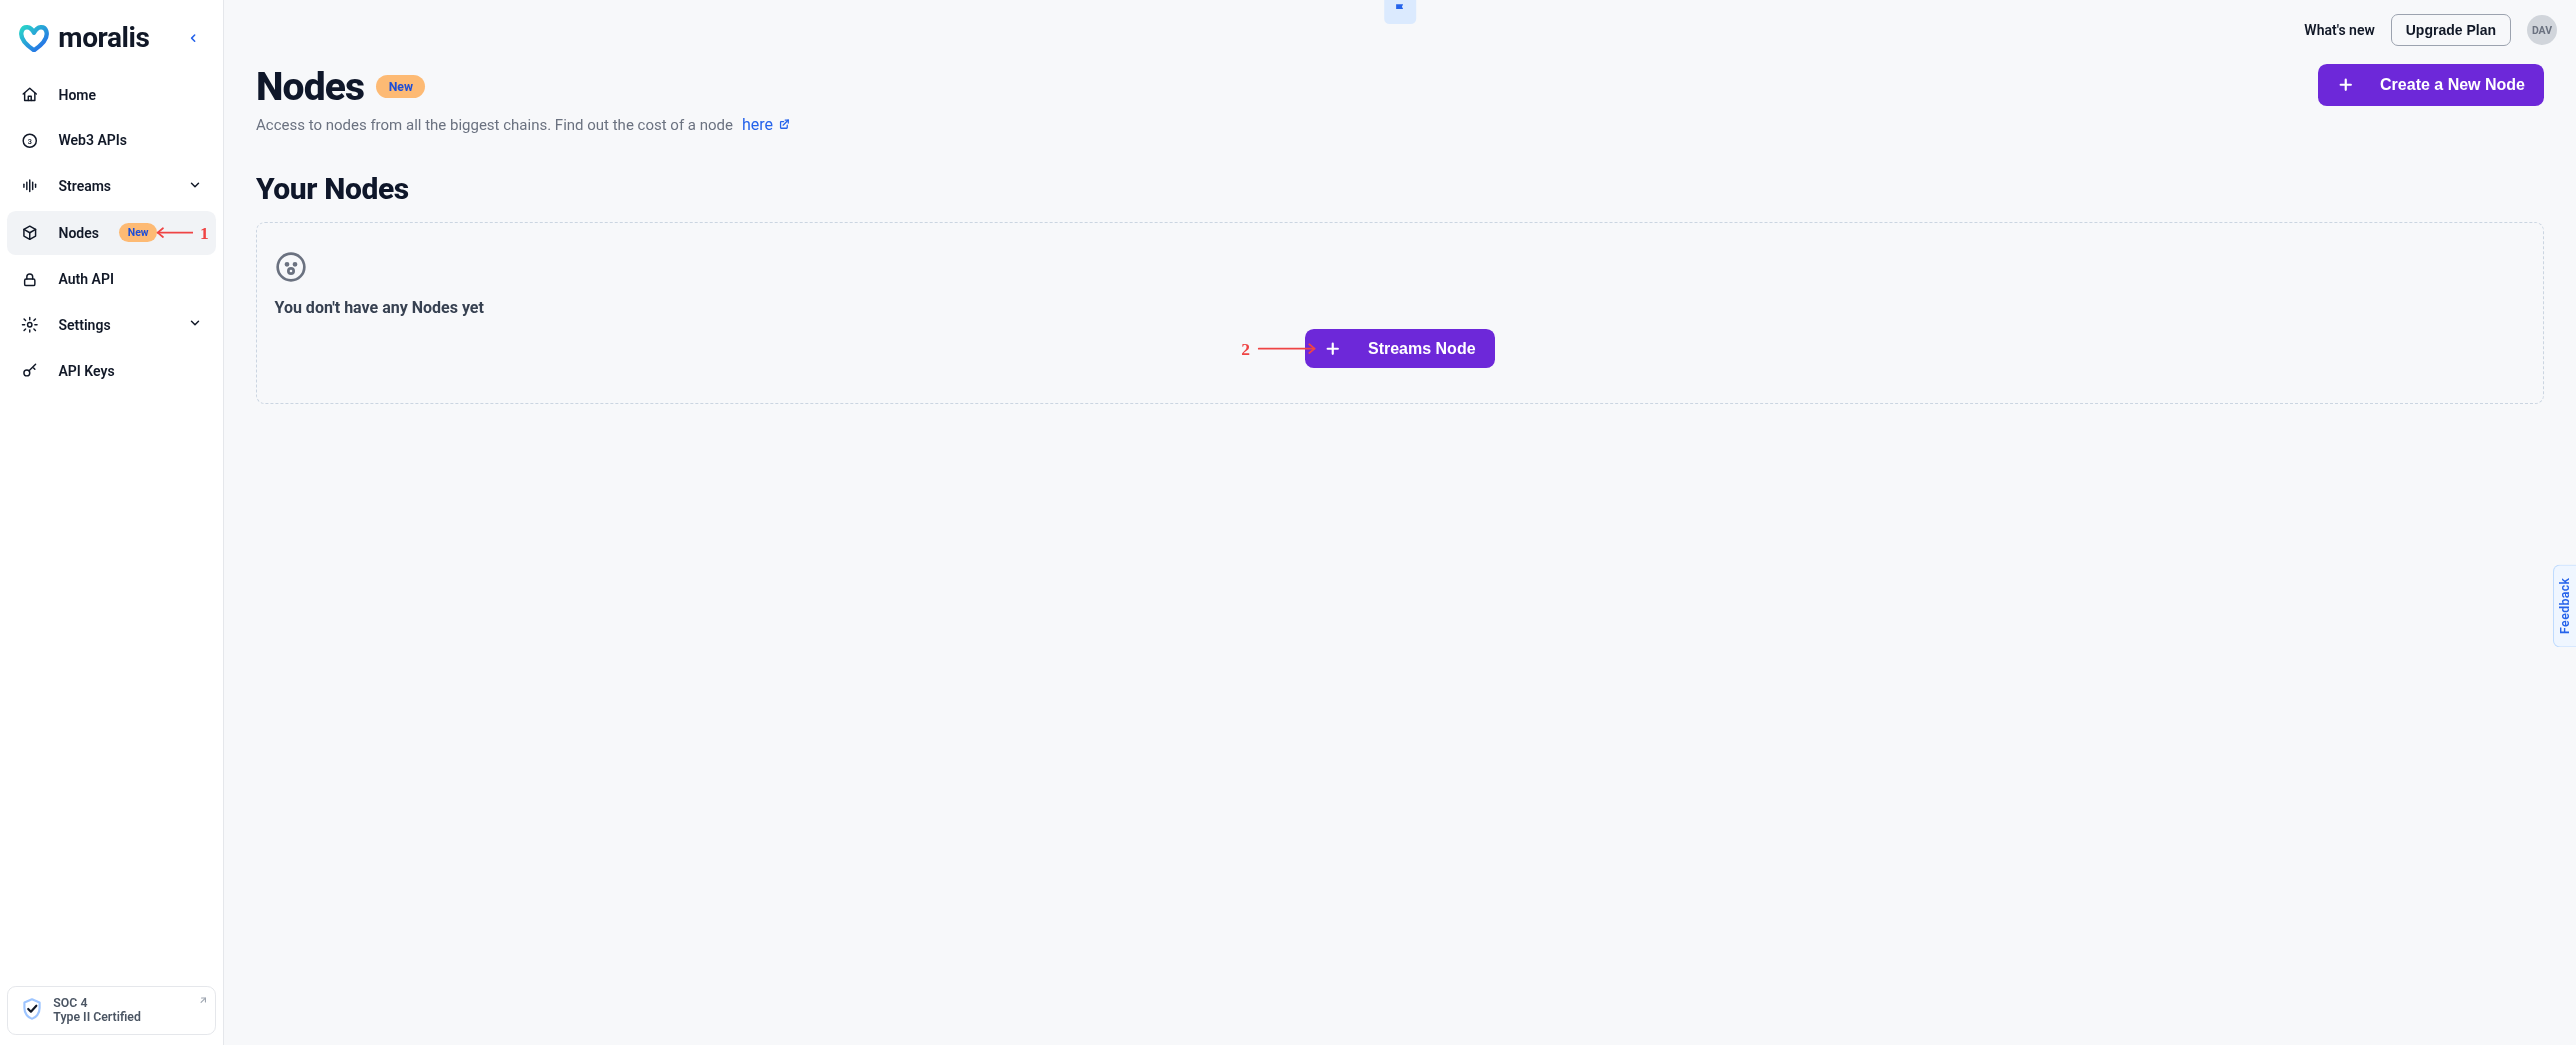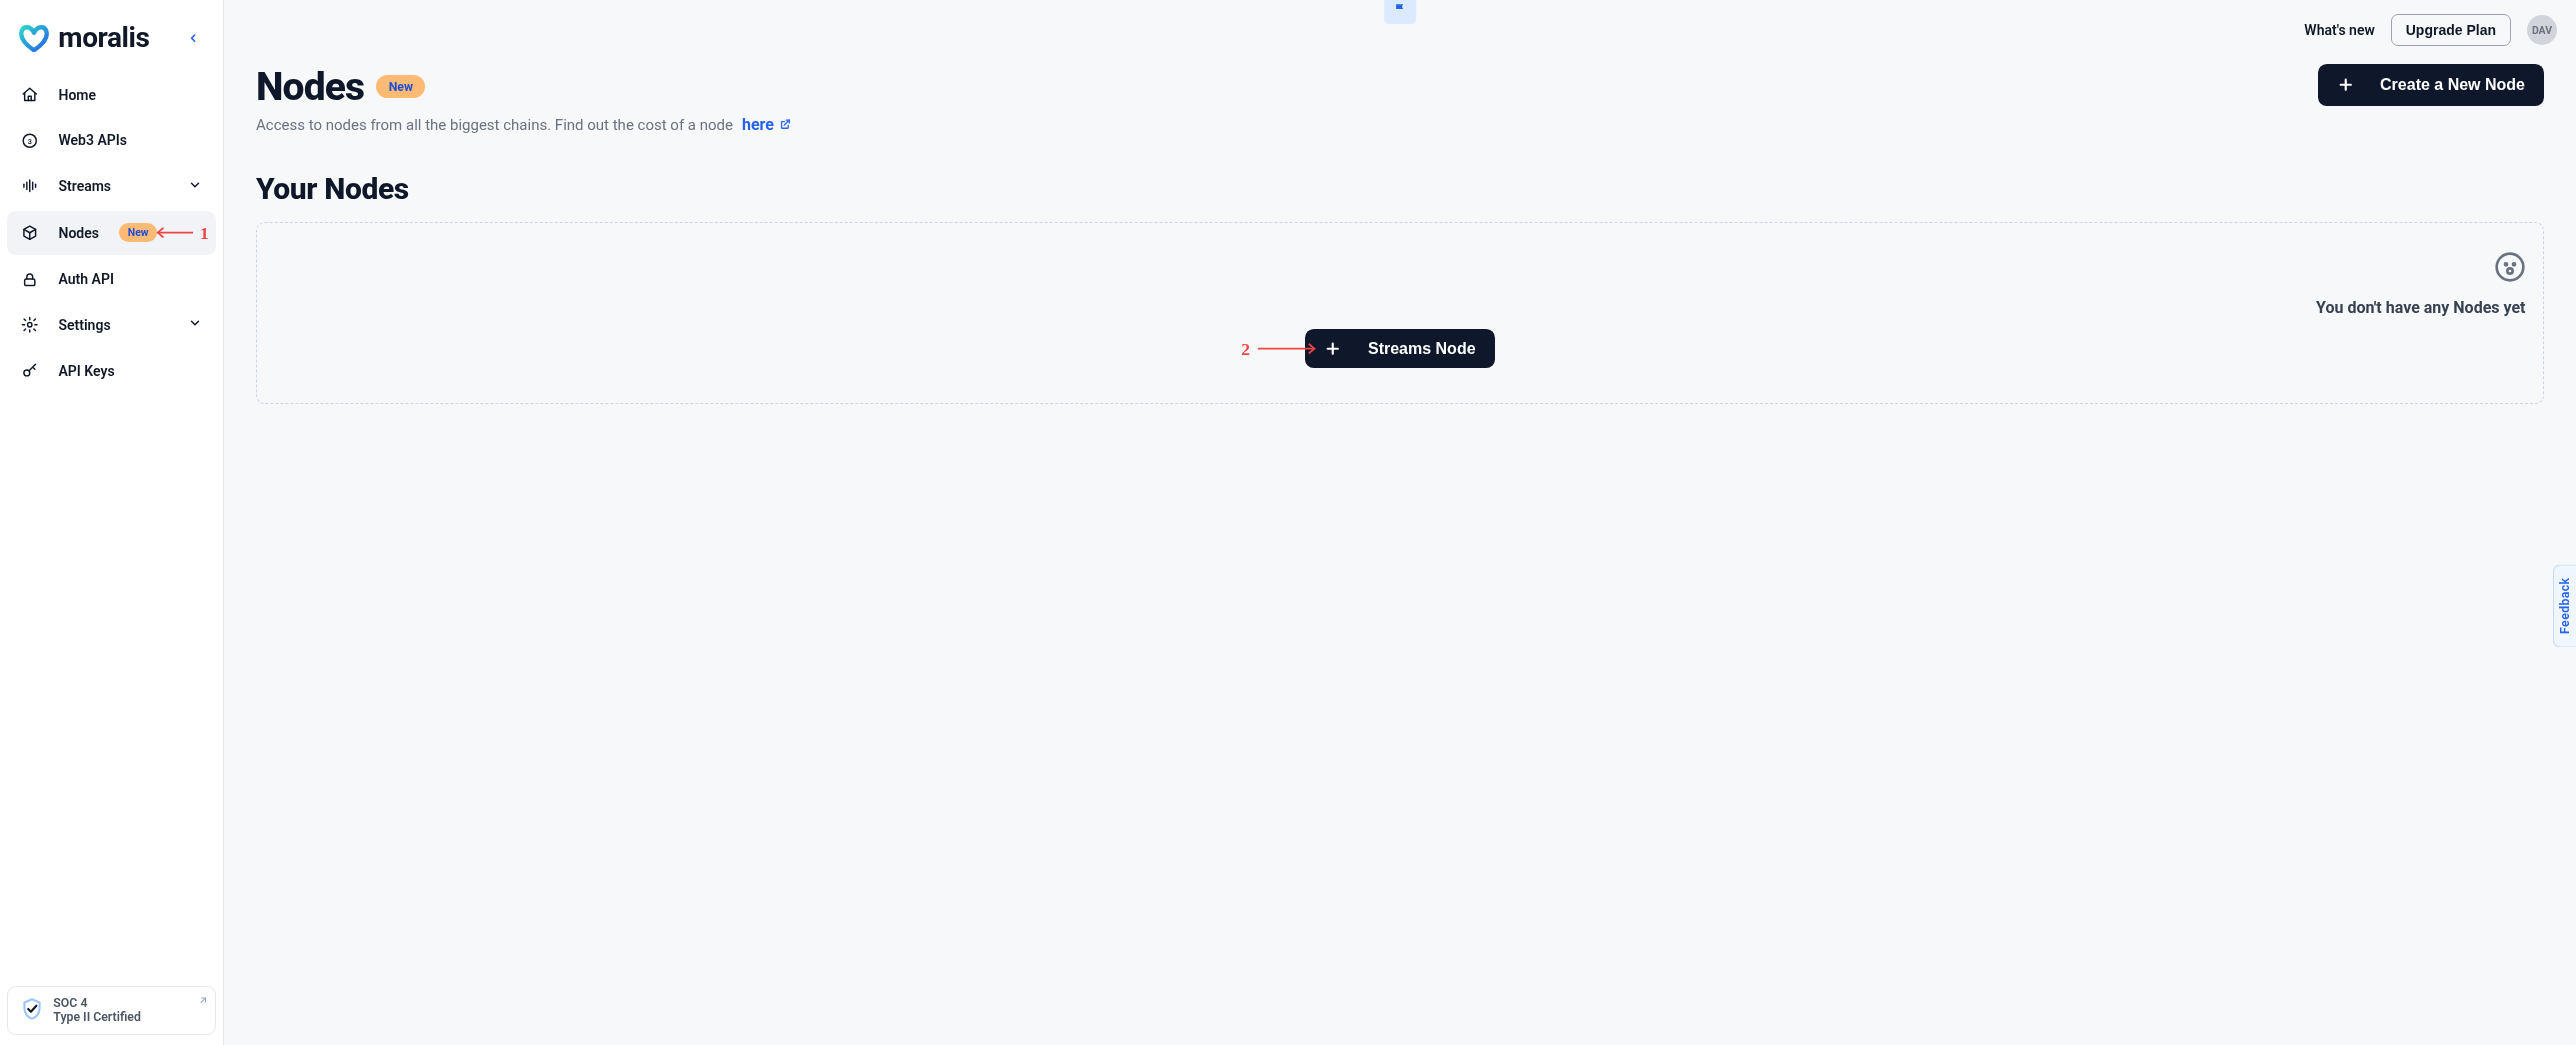--- a/index.html
+++ b/index.html
@@ -67,7 +67,7 @@
   .page-desc { margin-top: 5.3px; color: #6b7280; font-size: 15px; }
   .link-inline { color: #2563eb; font-weight: 700; font-size: 16px; margin-left: 5.3px; cursor: pointer; display: inline-flex; align-items: center; gap: 5.3px; }
   .btn-primary {
-    margin-left: auto; background: #0f172a; color: #fff; border: none; border-radius: 8.8px;
+    margin-left: auto; background: #6d28d9; color: #fff; border: none; border-radius: 8.8px;
     padding: 12.3px 19px; font-size: 16px; font-weight: 700; cursor: pointer; display: inline-flex; align-items: center; gap: 26px;
   }
   .btn-primary svg { stroke: #fff; }

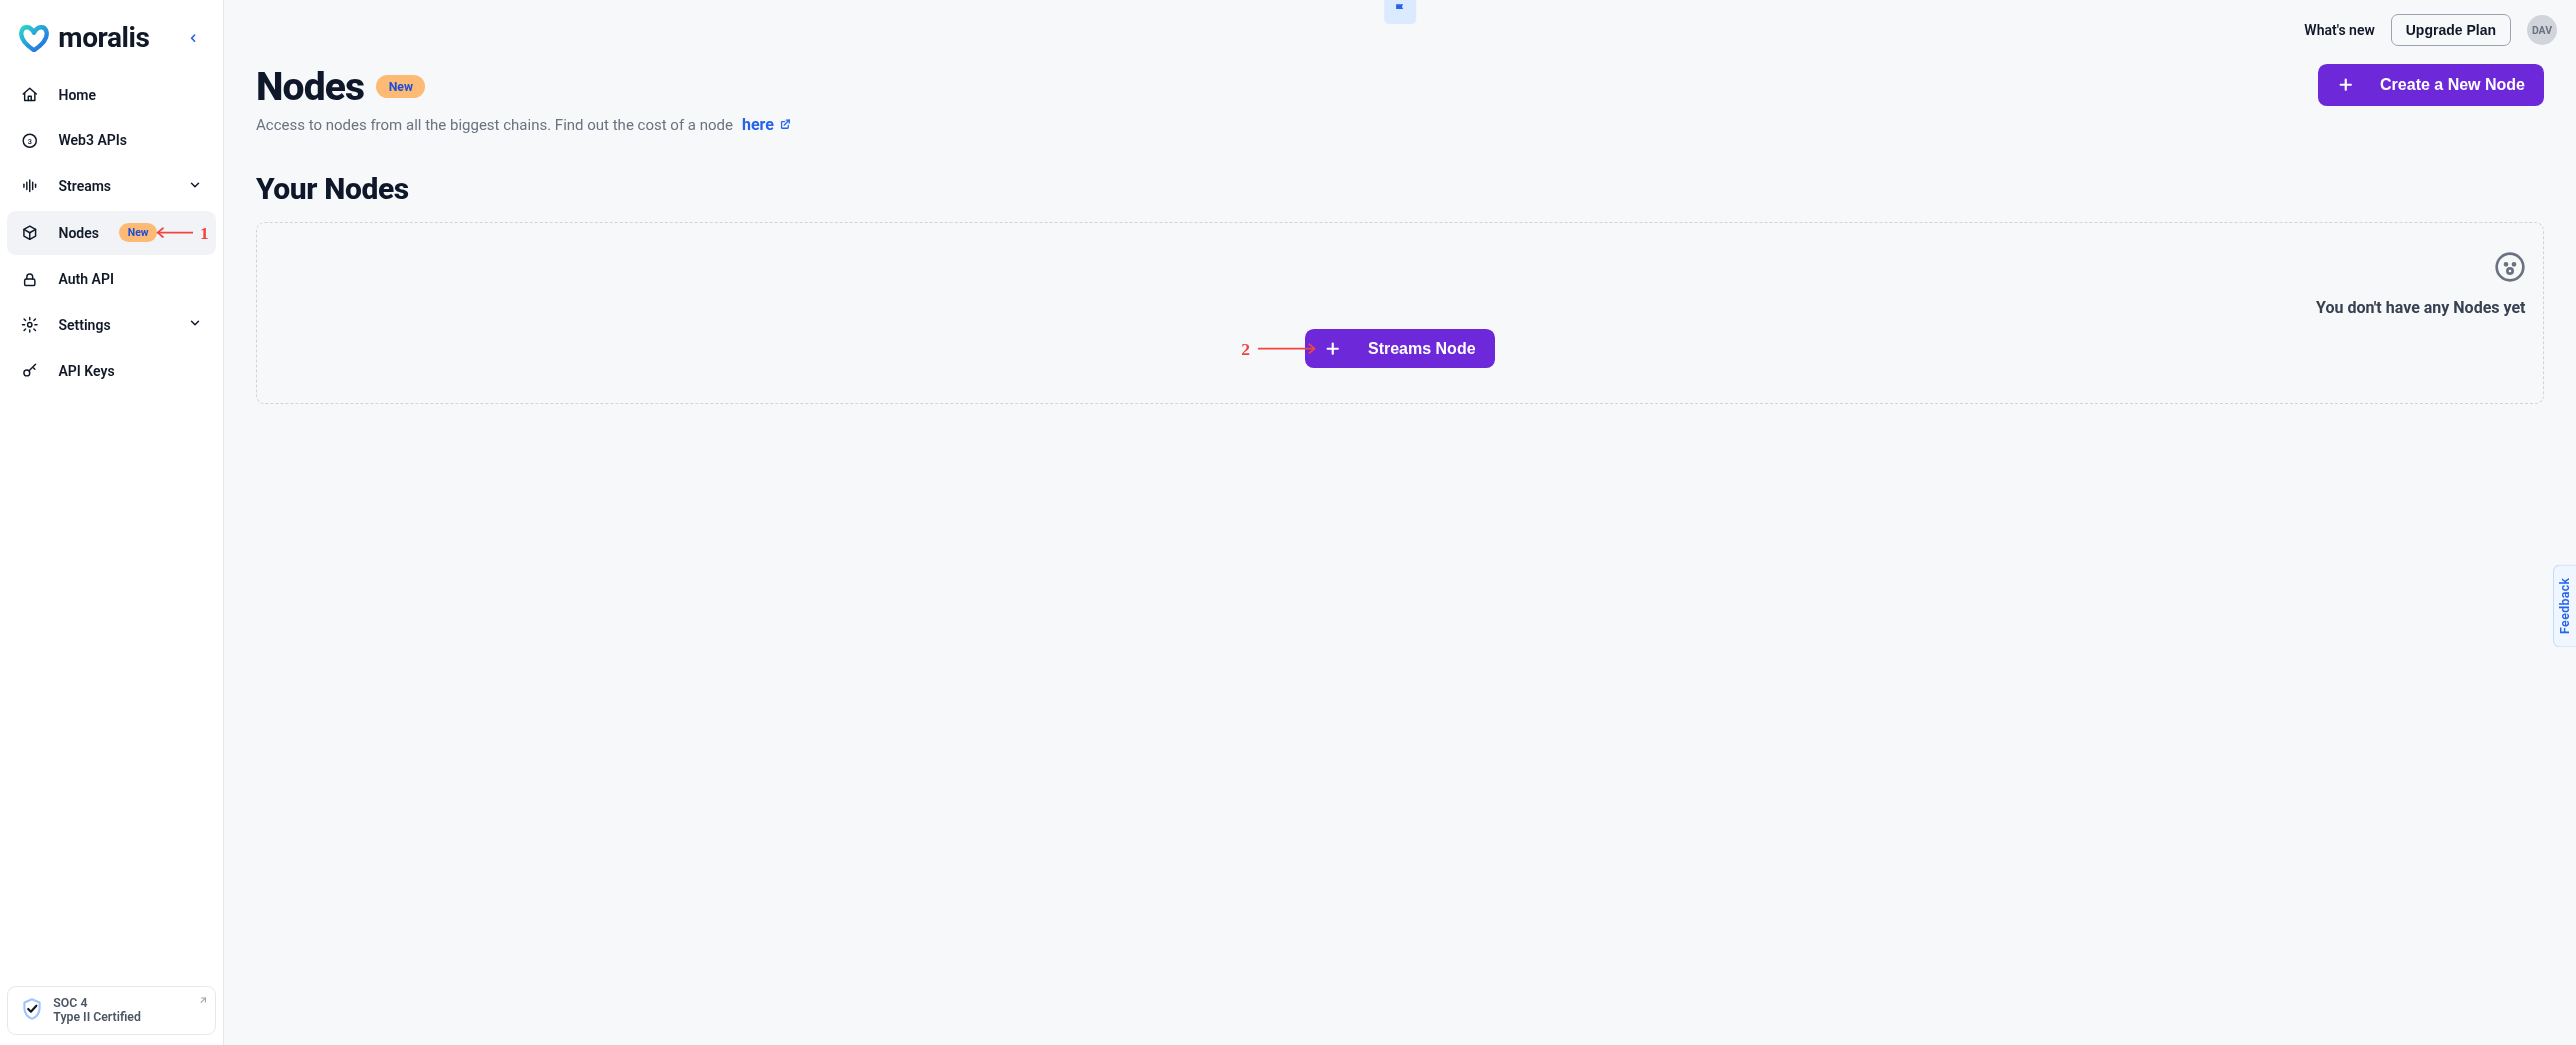--- a/index.html
+++ b/index.html
@@ -65,7 +65,7 @@
   .page-title-row { display: flex; align-items: center; gap: 12.3px; }
   .page-title { font-size: 39px; font-weight: 800; color: #0f172a; letter-spacing: -0.9px; }
   .page-desc { margin-top: 5.3px; color: #6b7280; font-size: 15px; }
-  .link-inline { color: #2563eb; font-weight: 700; font-size: 16px; margin-left: 5.3px; cursor: pointer; display: inline-flex; align-items: center; gap: 5.3px; }
+  .link-inline { color: #2563eb; font-weight: 400; font-size: 16px; margin-left: 5.3px; cursor: pointer; display: inline-flex; align-items: center; gap: 5.3px; }
   .btn-primary {
     margin-left: auto; background: #6d28d9; color: #fff; border: none; border-radius: 8.8px;
     padding: 12.3px 19px; font-size: 16px; font-weight: 700; cursor: pointer; display: inline-flex; align-items: center; gap: 26px;

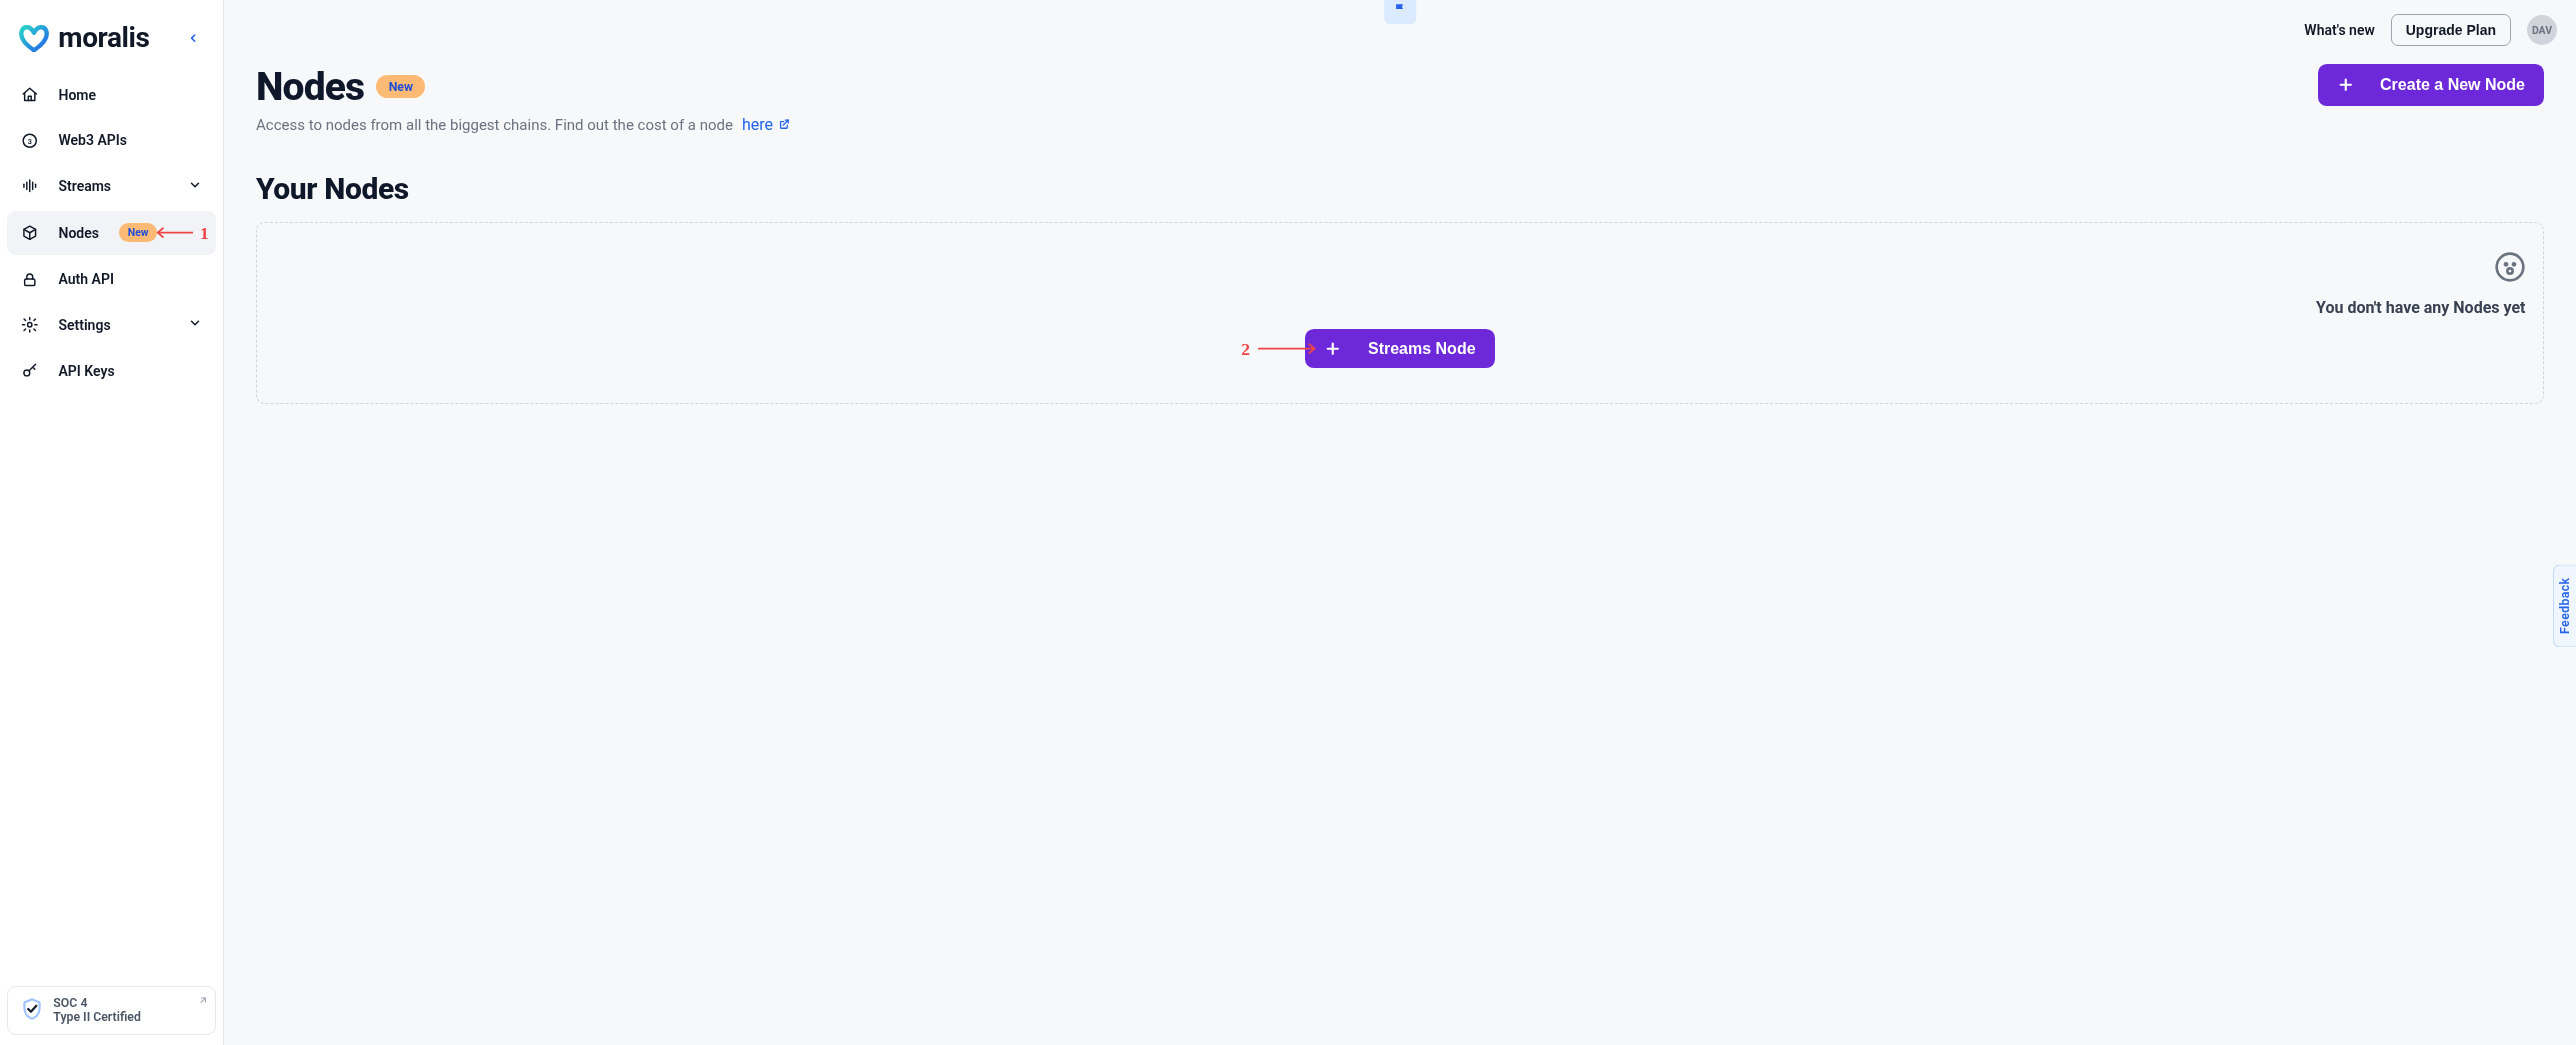--- a/index.html
+++ b/index.html
@@ -75,7 +75,7 @@
   .section-title { font-size: 30px; font-weight: 800; margin-top: 37px; color: #0f172a; letter-spacing: -0.4px; }
   .empty-card {
     margin-top: 16px; border: 1.3px dashed #cbd5e1; border-radius: 8.8px; padding: 28px 17.5px 35px 17.5px;
-    display: flex; flex-direction: column; align-items: flex-end; gap: 12.3px;
+    display: flex; flex-direction: column; align-items: flex-start; gap: 12.3px;
   }
   .empty-face svg { width: 32px; height: 32px; stroke: #6b7280; fill: none; stroke-width: 2; }
   .empty-text { color: #374151; font-weight: 700; font-size: 16px; }

